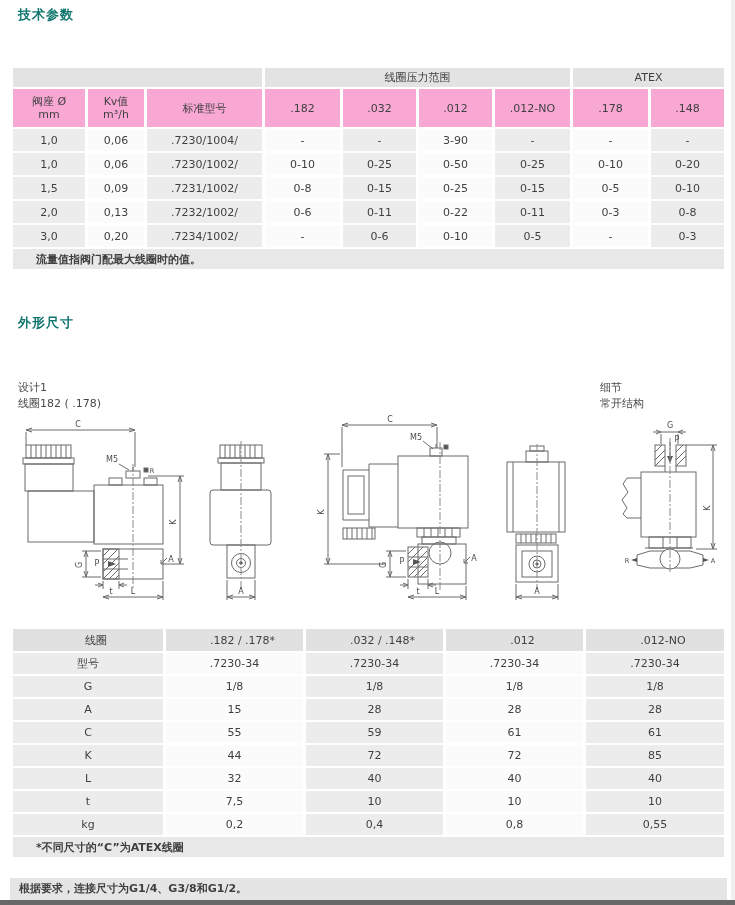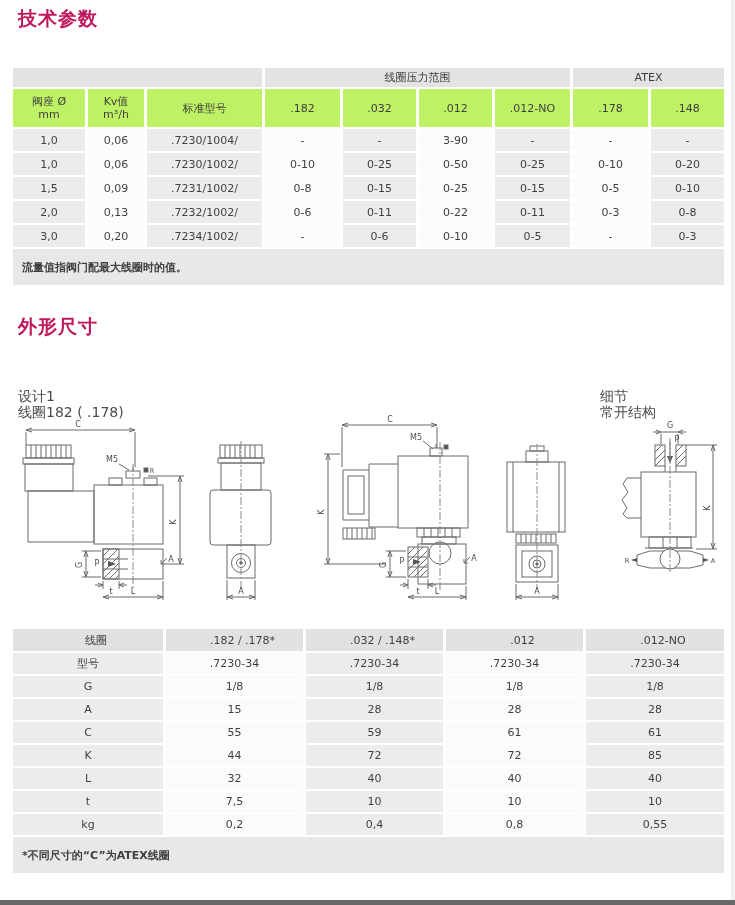--- a/index.html
+++ b/index.html
@@ -5,7 +5,7 @@
   html,body{margin:0;padding:0;background:#fff;}
   #page{position:relative;width:735px;height:905px;background:#ffffff;overflow:hidden;
         font-family:"DejaVu Sans","Liberation Sans",sans-serif;color:#3f3f3f;}
-  .sec-title{position:absolute;left:18px;font-size:19px;font-weight:700;color:#be185d;letter-spacing:1px;}
+  .sec-title{position:absolute;left:18px;font-size:13px;font-weight:700;color:#0f766e;letter-spacing:1px;}
   #tech-title{top:6px;}
   #dim-title{top:314px;}
 

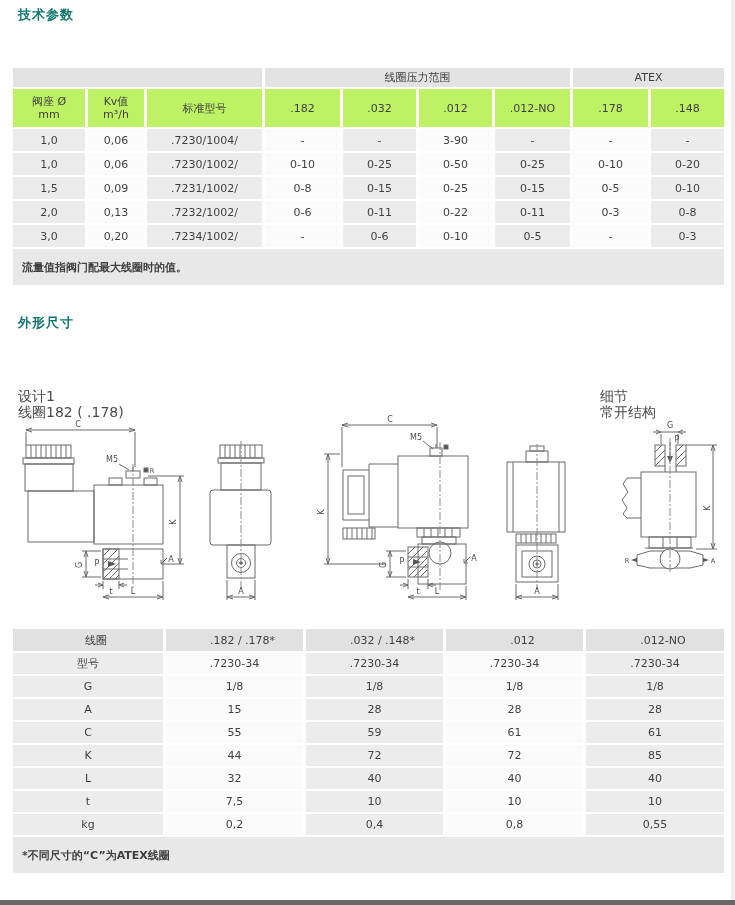--- a/index.html
+++ b/index.html
@@ -14,7 +14,7 @@
   #t2{top:627px;width:717px;}
   th,td{font-size:11px;font-weight:400;text-align:center;vertical-align:middle;padding:0;color:#3f3f3f;}
   #t1 thead tr.band th{height:19px;background:#e3e3e3;font-weight:400;}
-  #t1 thead tr.cols th{height:38px;background:#bef264;font-weight:400;line-height:13px;}
+  #t1 thead tr.cols th{height:38px;background:#f9a8d4;font-weight:400;line-height:13px;}
   #t1 tbody td{height:22px;}
   #t2 thead th{height:22px;background:#e1e1e1;font-weight:400;padding-left:16px;}
   #t2 tbody td{height:21px;}

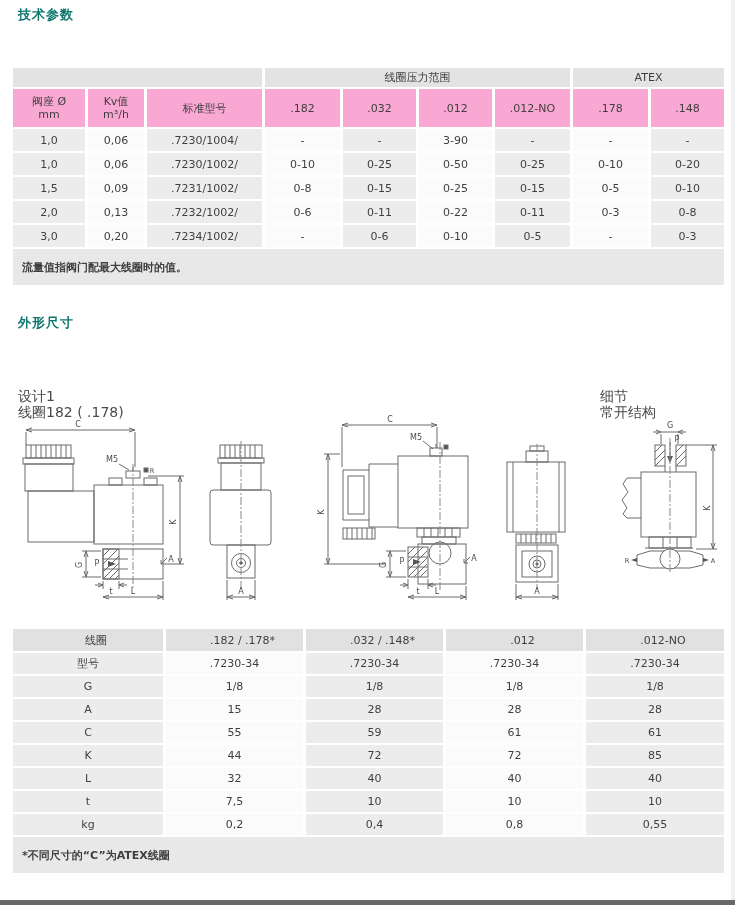--- a/index.html
+++ b/index.html
@@ -20,7 +20,7 @@
   #t2 tbody td{height:21px;}
   tbody td:nth-child(odd){background:#ececec;}
   tbody td:nth-child(even){background:#fbfbfb;}
-  tfoot td{background:#e8e8e8;height:36px;text-align:left;padding-left:9px;font-weight:700;}
+  tfoot td{background:#e8e8e8;height:20px;text-align:left;padding-left:23px;font-weight:700;}
 
   .caption{position:absolute;top:388px;font-size:14px;line-height:16px;color:#4a4a4a;}
   #cap1{left:18px;} #cap2{left:318px;} #cap3{left:600px;}

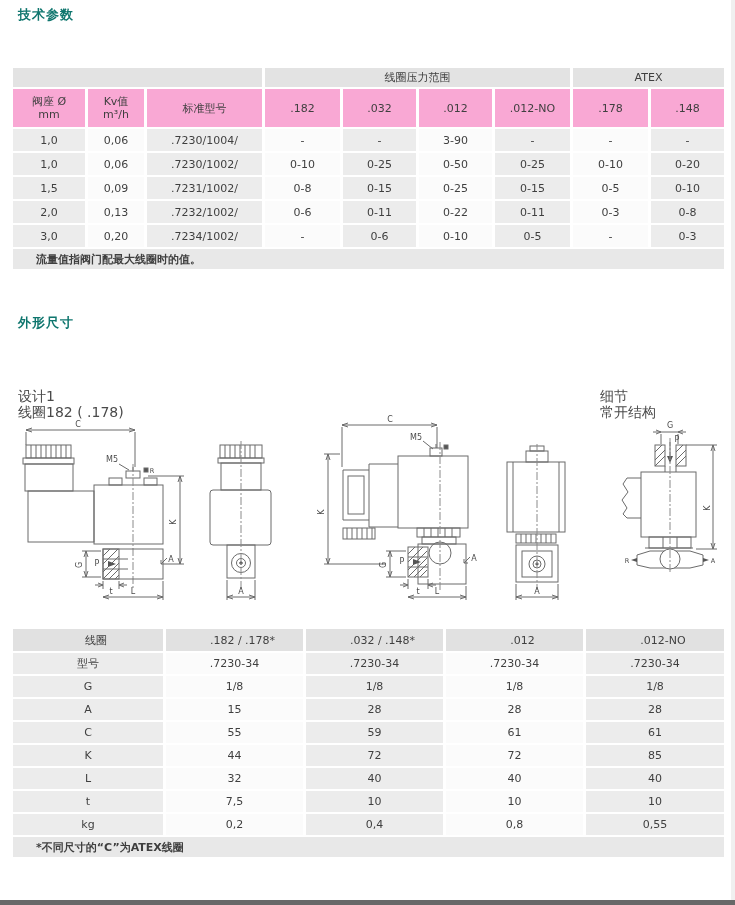--- a/index.html
+++ b/index.html
@@ -22,7 +22,7 @@
   tbody td:nth-child(even){background:#fbfbfb;}
   tfoot td{background:#e8e8e8;height:20px;text-align:left;padding-left:23px;font-weight:700;}
 
-  .caption{position:absolute;top:388px;font-size:14px;line-height:16px;color:#4a4a4a;}
+  .caption{position:absolute;top:380px;font-size:11px;line-height:16px;color:#4a4a4a;}
   #cap1{left:18px;} #cap2{left:318px;} #cap3{left:600px;}
 
   .drw{position:absolute;top:412px;}

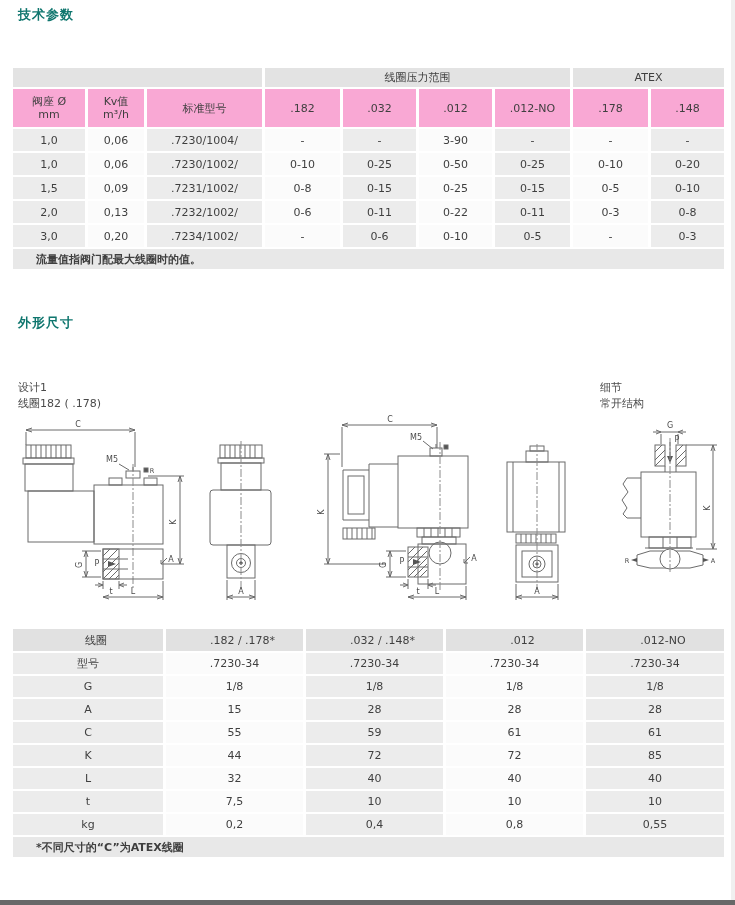--- a/index.html
+++ b/index.html
@@ -505,6 +505,7 @@
     </tfoot>
   </table>
 
+  <div id="footer-bar">根据要求，连接尺寸为G1/4、G3/8和G1/2。</div>
   <div id="right-edge"></div>
   <div id="bottom-line"></div>
 </div>

